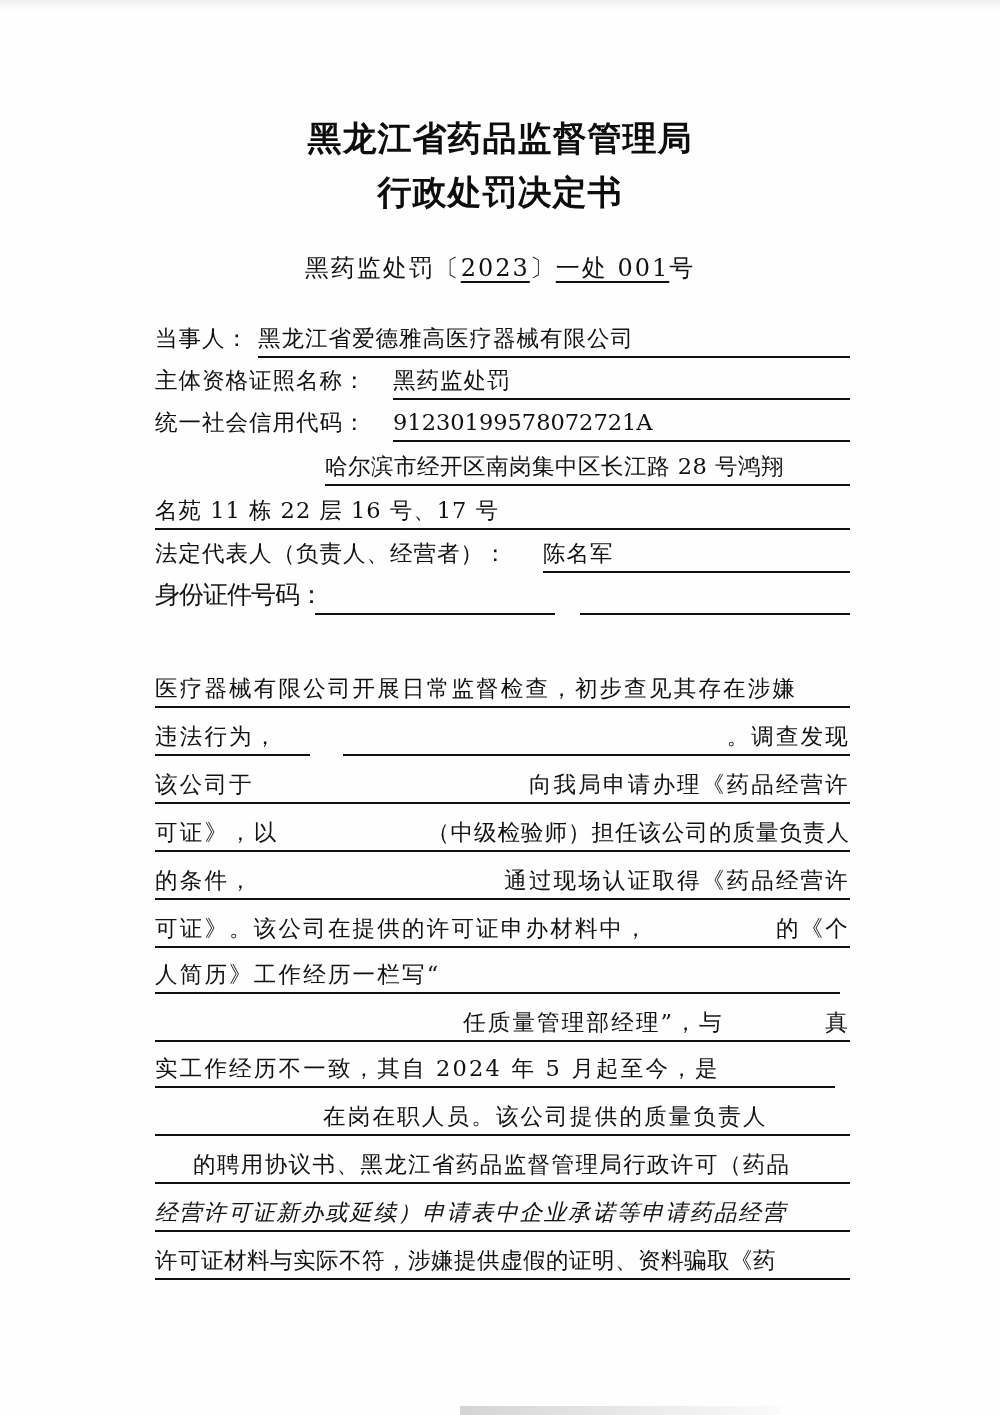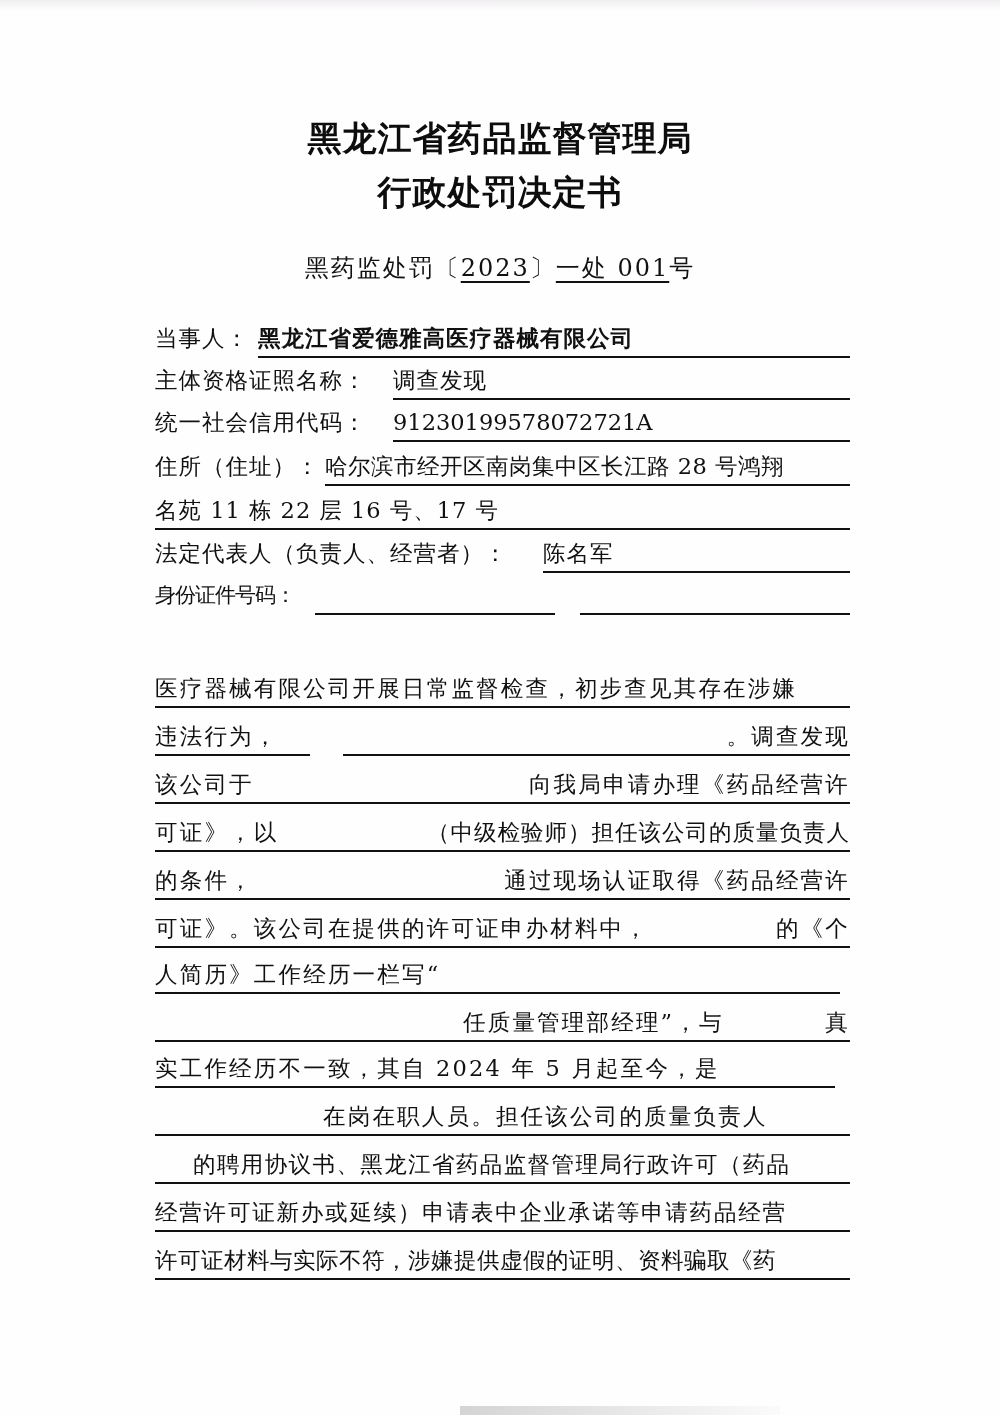--- a/index.html
+++ b/index.html
@@ -55,7 +55,7 @@
 
   <div class="line" style="top:320px;">
     <span class="txt field-label" style="left:0;">当事人：</span>
-    <span class="txt field-value" style="left:103px;font-weight:bold;">黑龙江省爱德雅高医疗器械有限公司</span>
+    <span class="txt field-value" style="left:103px;">黑龙江省爱德雅高医疗器械有限公司</span>
     <div class="rule" style="left:103px; width:592px;"></div>
   </div>
 

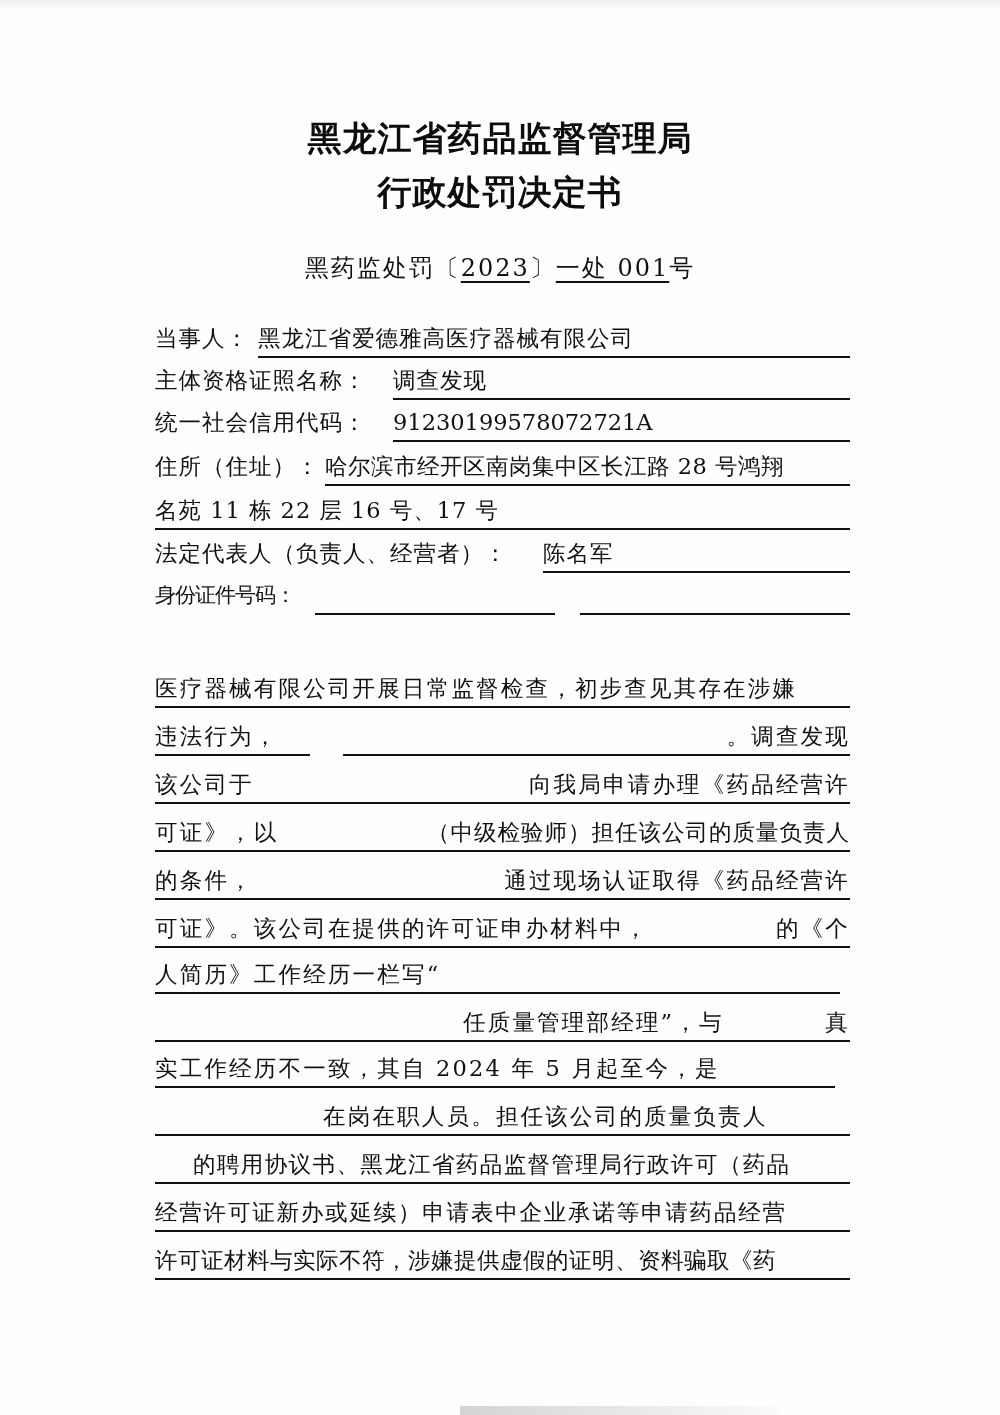--- a/index.html
+++ b/index.html
@@ -61,7 +61,7 @@
 
   <div class="line" style="top:362px;">
     <span class="txt field-label" style="left:0;text-align:right;">主体资格证照名称：</span>
-    <span class="txt field-value" style="left:238px;">调查发现</span>
+    <span class="txt field-value" style="left:238px;">黑药监处罚</span>
     <div class="rule" style="left:238px; width:457px;"></div>
   </div>
 

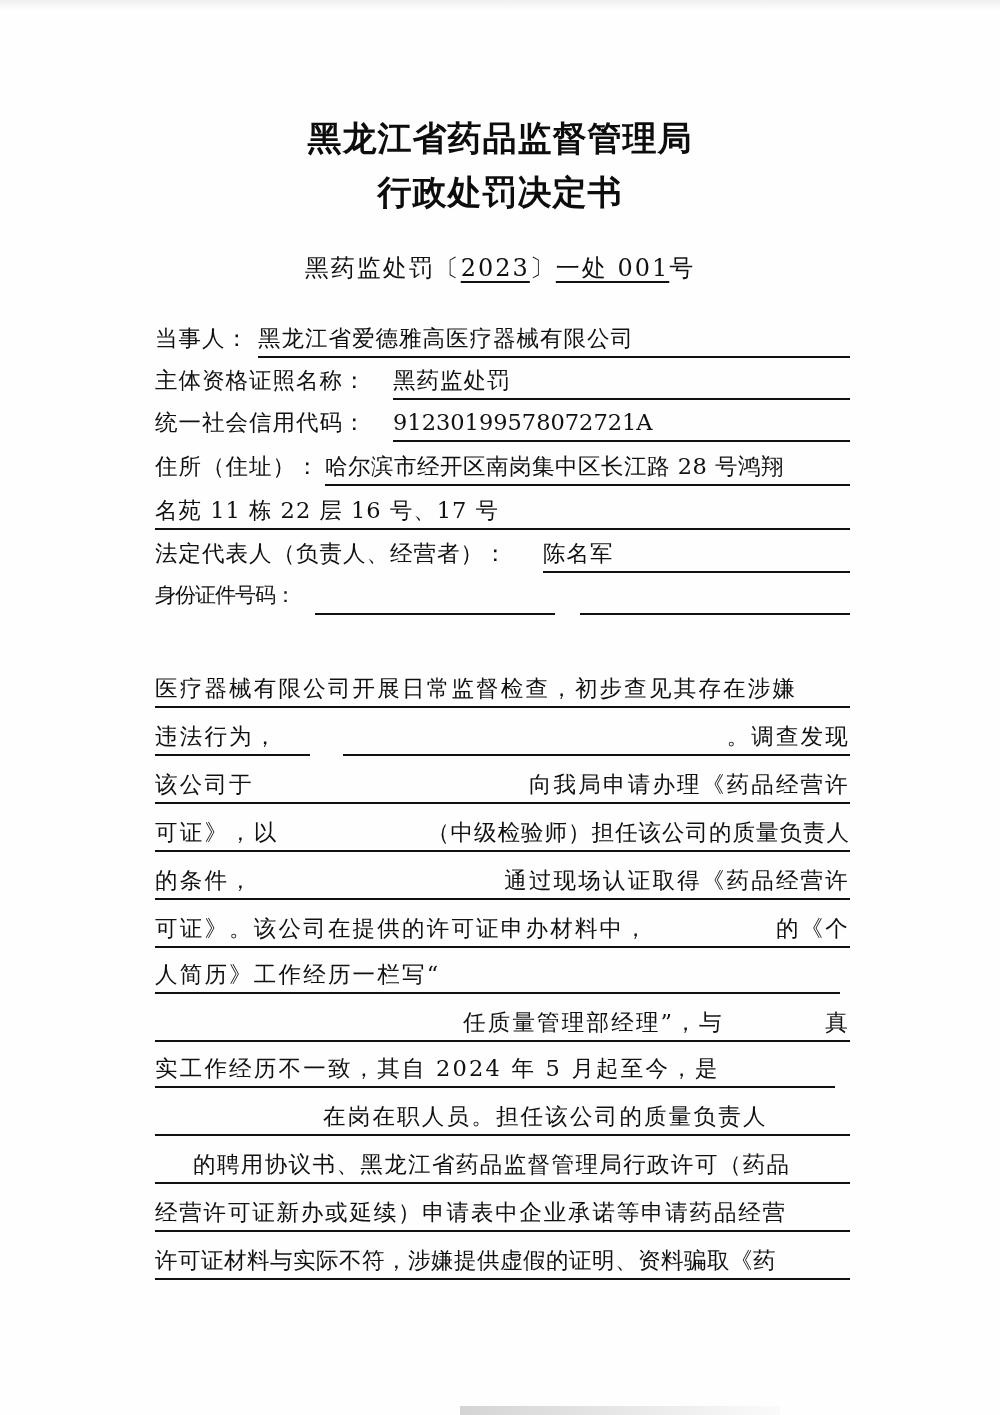--- a/index.html
+++ b/index.html
@@ -72,7 +72,6 @@
   </div>
 
   <div class="line" style="top:448px;">
-    <span class="txt field-label" style="left:0;">住所（住址）：</span>
     <span class="txt field-value" style="left:170px; letter-spacing:0.5px;">哈尔滨市经开区南岗集中区长江路 28 号鸿翔</span>
     <div class="rule" style="left:170px; width:525px;"></div>
   </div>

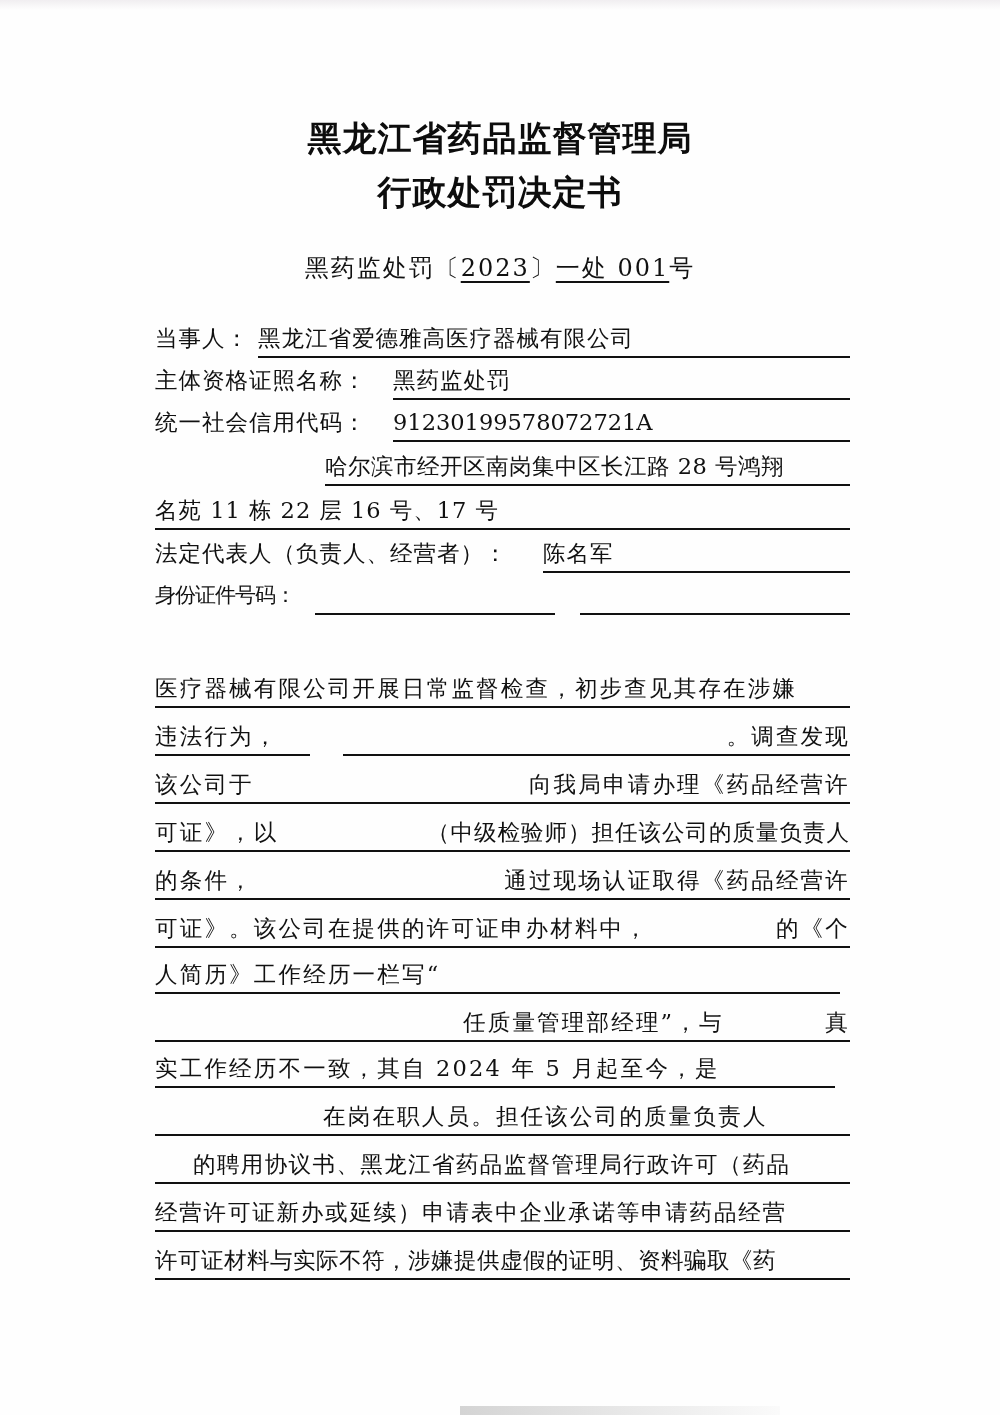--- a/index.html
+++ b/index.html
@@ -88,7 +88,7 @@
   </div>
 
   <div class="line" style="top:577px;">
-    <span class="txt field-label" style="left:0; font-family:'DejaVu Sans','Liberation Sans',sans-serif; font-size:21px; letter-spacing:-1px;">身份证件号码：</span>
+    <span class="txt field-label" style="left:0; font-family:'DejaVu Sans','Liberation Sans',sans-serif; font-size:25px; letter-spacing:-1px;">身份证件号码：</span>
     <span class="txt field-value" style="left:160px;"></span>
     <div class="rule" style="left:160px; width:240px;"></div>
     <div class="rule" style="left:425px; width:270px;"></div>

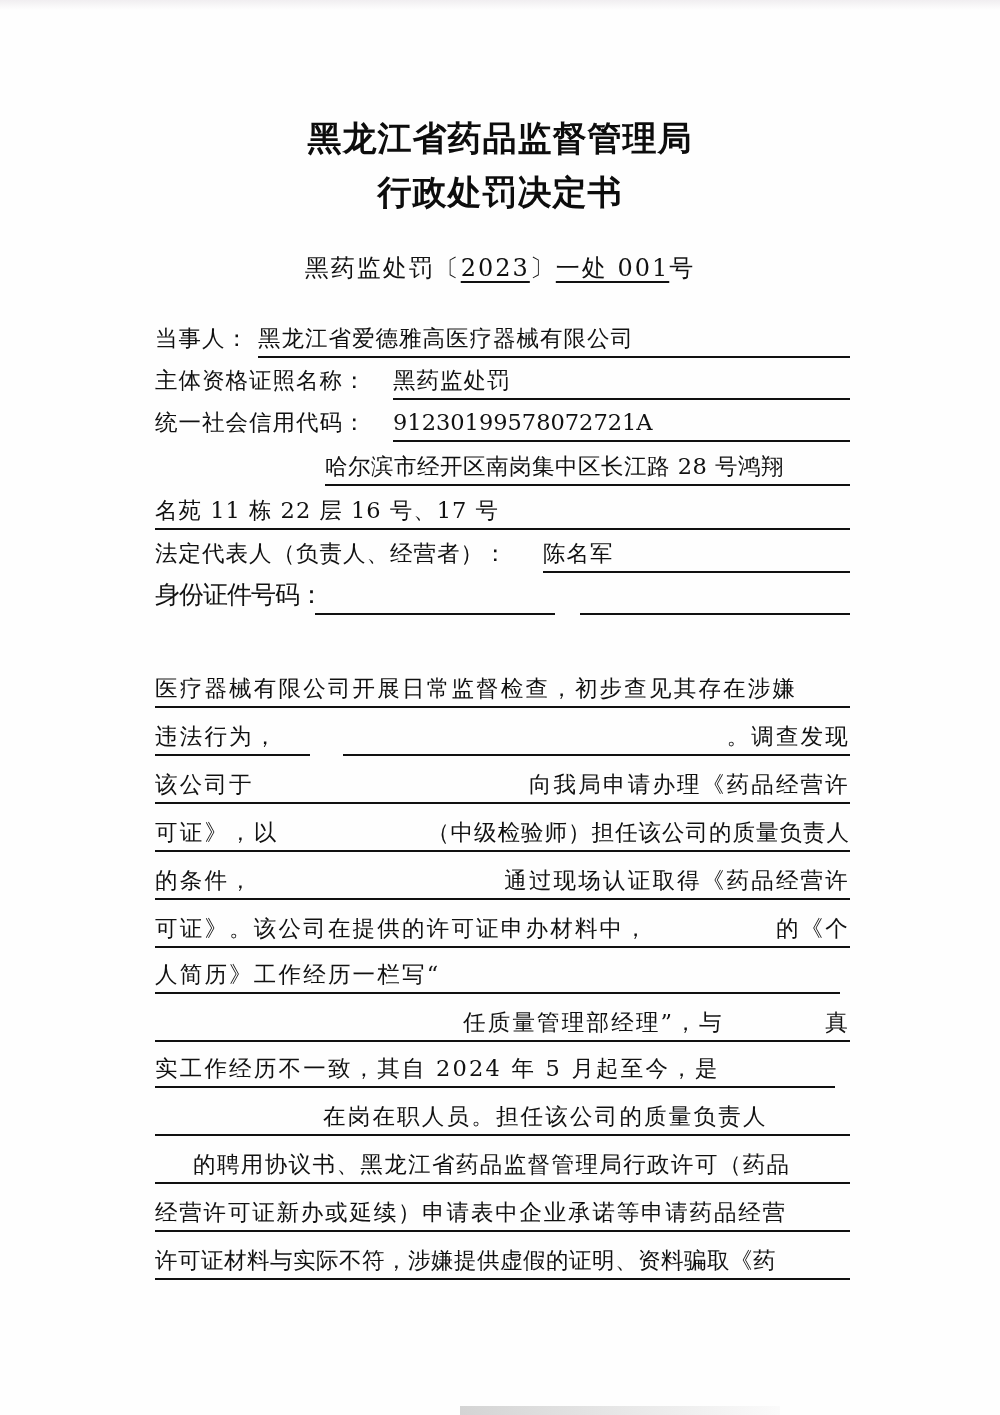--- a/index.html
+++ b/index.html
@@ -148,7 +148,7 @@
   </div>
 
   <div class="line body-line" style="top:1098px;">
-    <span class="txt" style="left:168px;">在岗在职人员。担任该公司的质量负责人</span>
+    <span class="txt" style="left:168px;">在岗在职人员。该公司提供的质量负责人</span>
     <div class="rule" style="left:0; width:695px;"></div>
   </div>
 

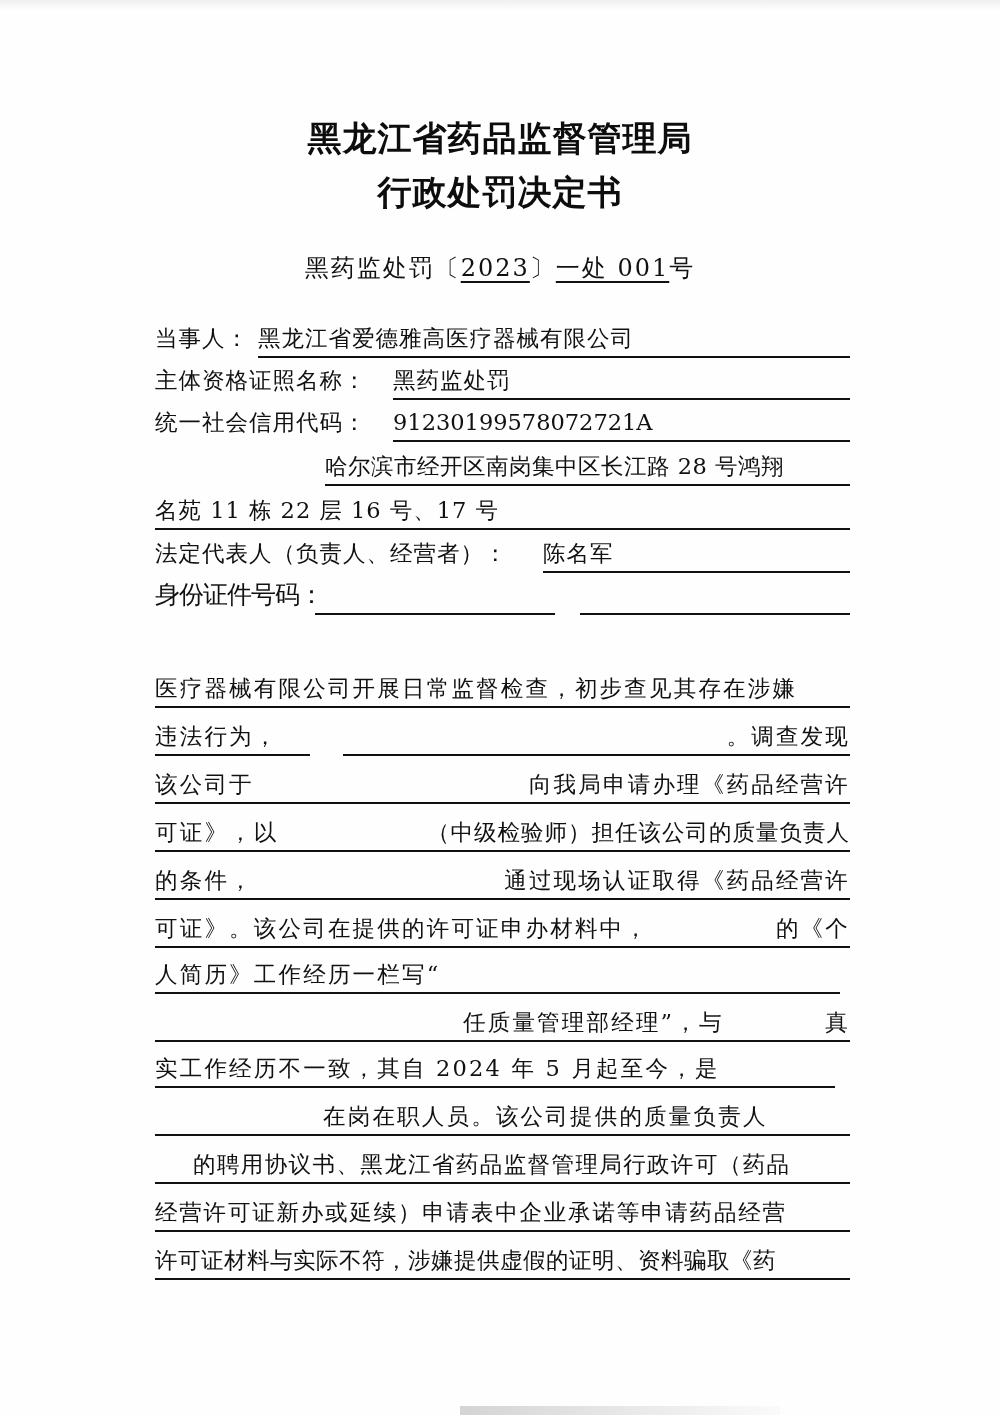--- a/index.html
+++ b/index.html
@@ -157,7 +157,7 @@
     <div class="rule" style="left:0; width:695px;"></div>
   </div>
 
-  <div class="line body-line" style="top:1194px;">
+  <div class="line body-line" style="top:1194px;font-style:italic;">
     <span class="txt" style="left:0; letter-spacing:1.8px;">经营许可证新办或延续）申请表中企业承诺等申请药品经营</span>
     <div class="rule" style="left:0; width:695px;"></div>
   </div>

